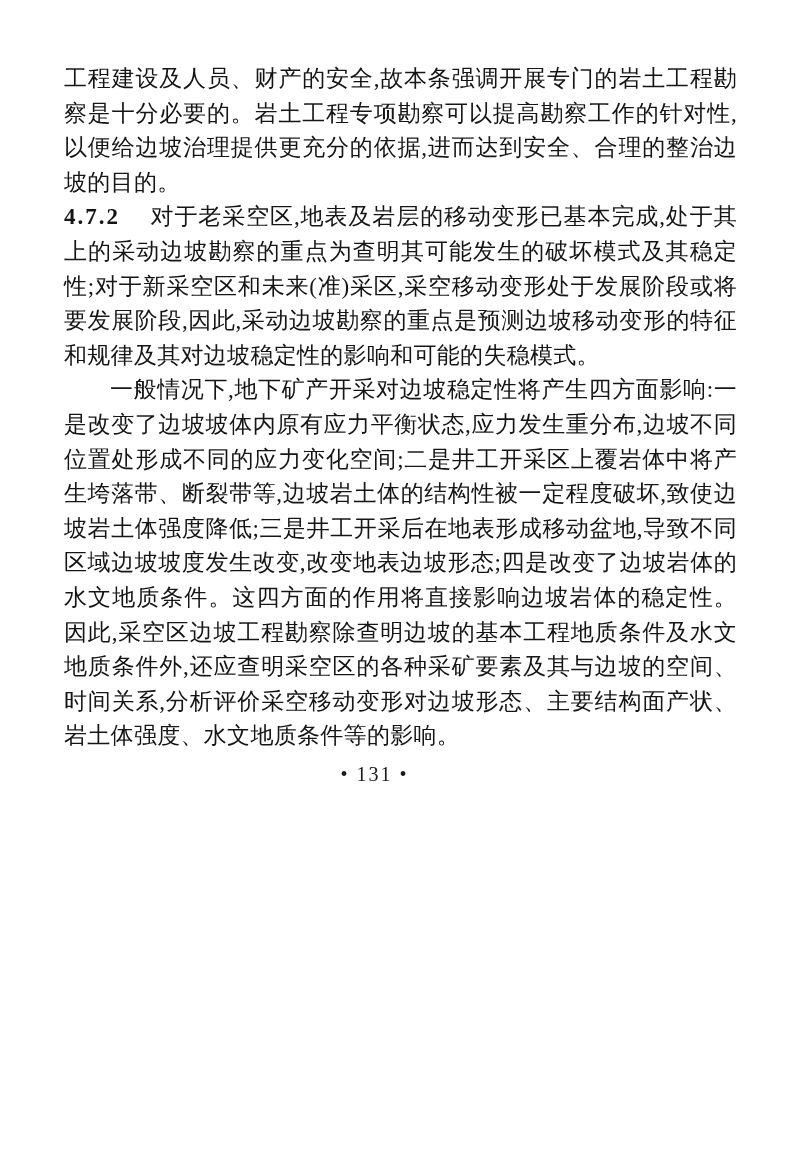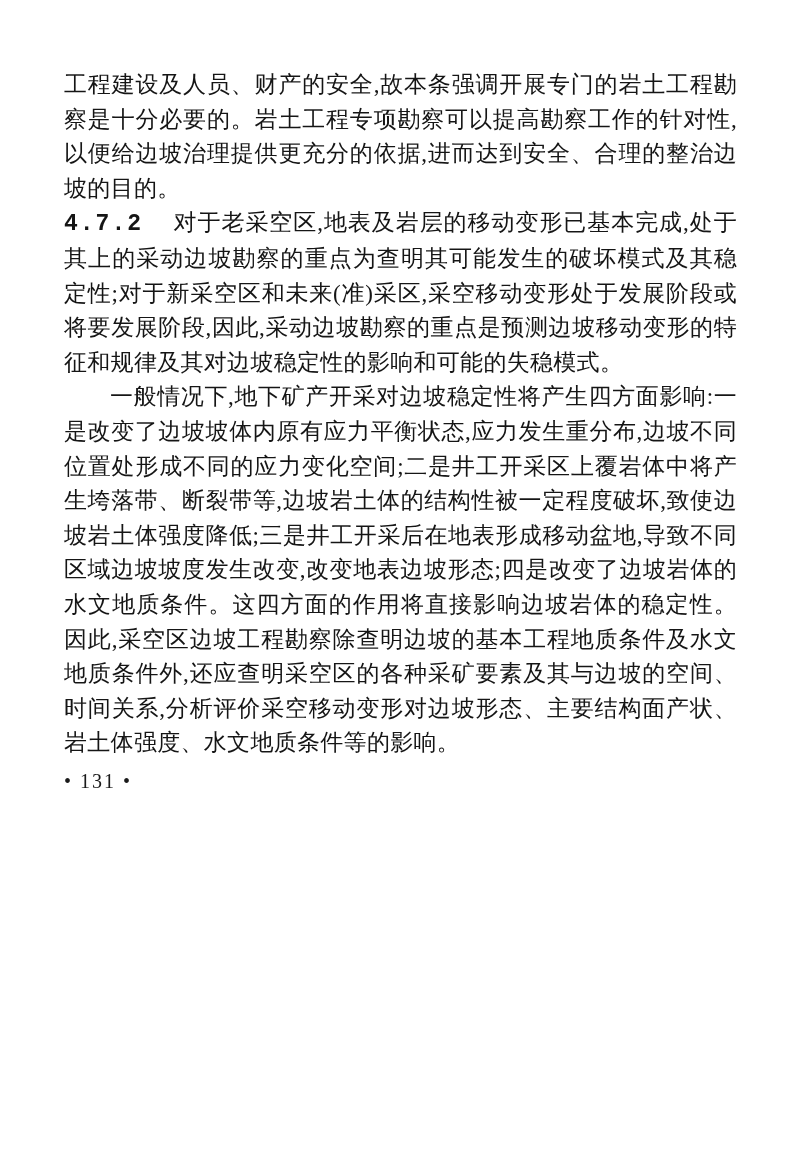--- a/index.html
+++ b/index.html
@@ -18,7 +18,7 @@
   .page {
     position: absolute;
     left: 64px;
-    top: 68px;
+    top: 62px;
     width: 673px;
   }
   .text-block p.para {

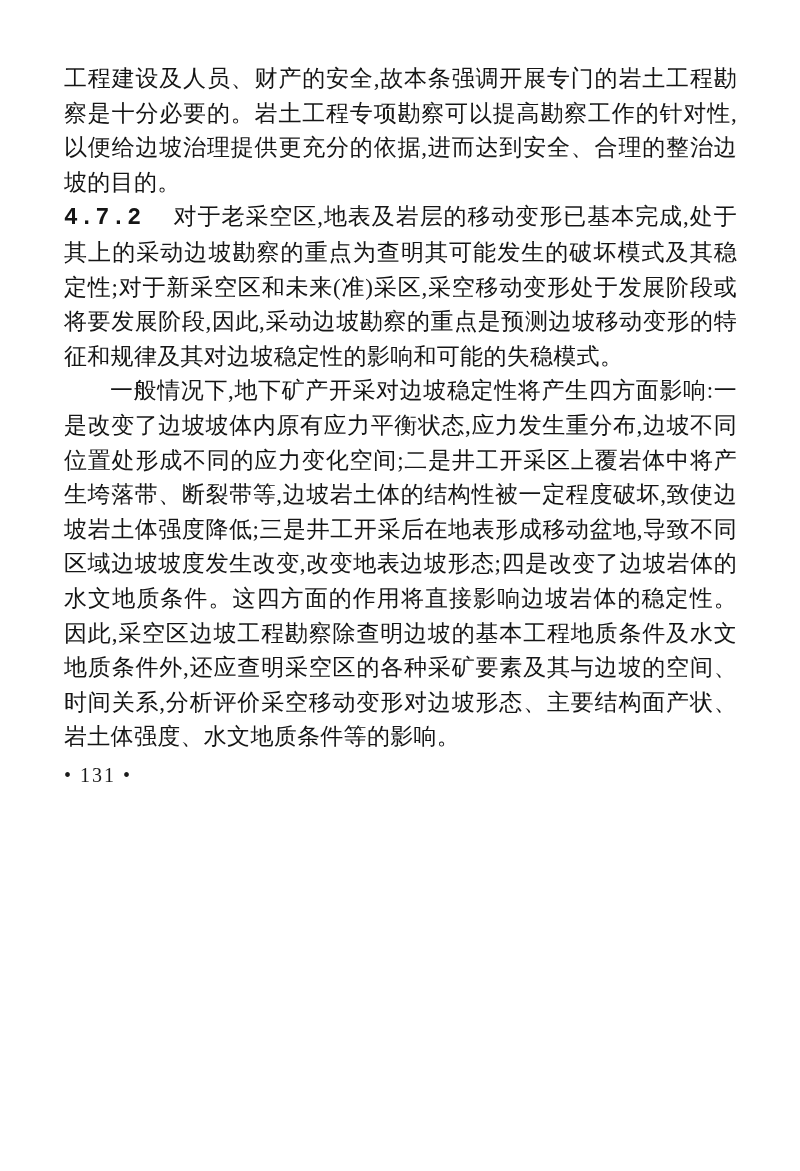--- a/index.html
+++ b/index.html
@@ -35,7 +35,7 @@
   }
   .text-block .clause-num {
     font-weight: bold;
-    font-family: Liberation Mono, monospace;
+    font-family: Liberation Serif, serif;
     letter-spacing: 2px;
     margin-right: 1.3em;
   }

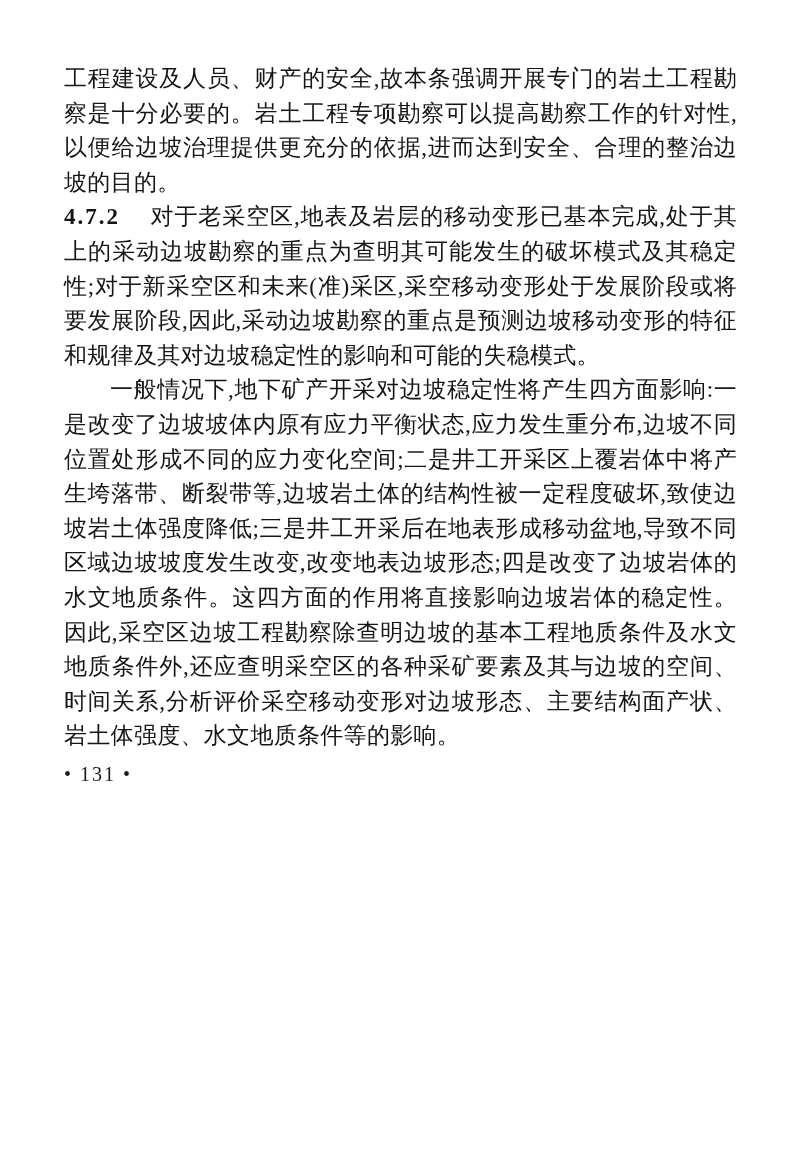--- a/index.html
+++ b/index.html
@@ -43,7 +43,7 @@
     margin-top: 3px;
     font-size: 20px;
     line-height: 34px;
-    text-align: left;
+    text-align: center;
     padding-right: 52px;
     letter-spacing: 2px;
     color: #1a1a1a;

